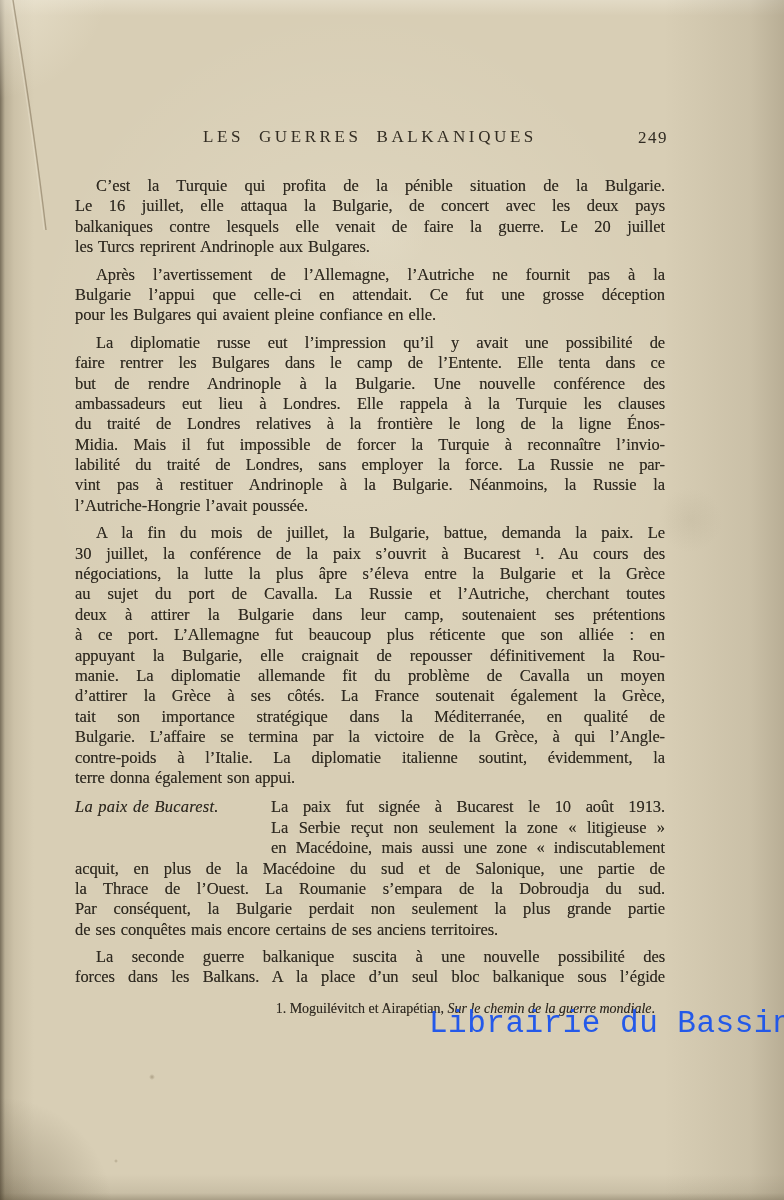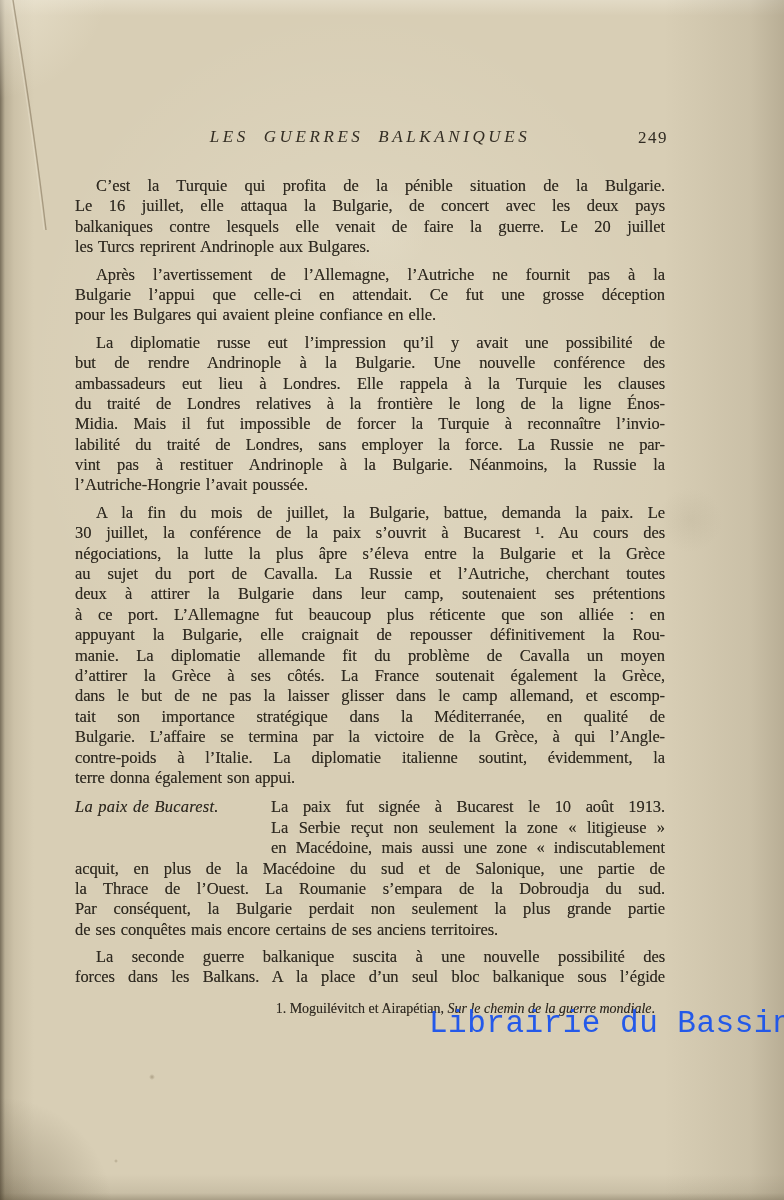--- a/index.html
+++ b/index.html
@@ -48,7 +48,6 @@
     letter-spacing: 3.6px;
     word-spacing: 7px;
     color: #332d23;
-    font-style: italic;
   }
   .page-number {
     position: absolute;

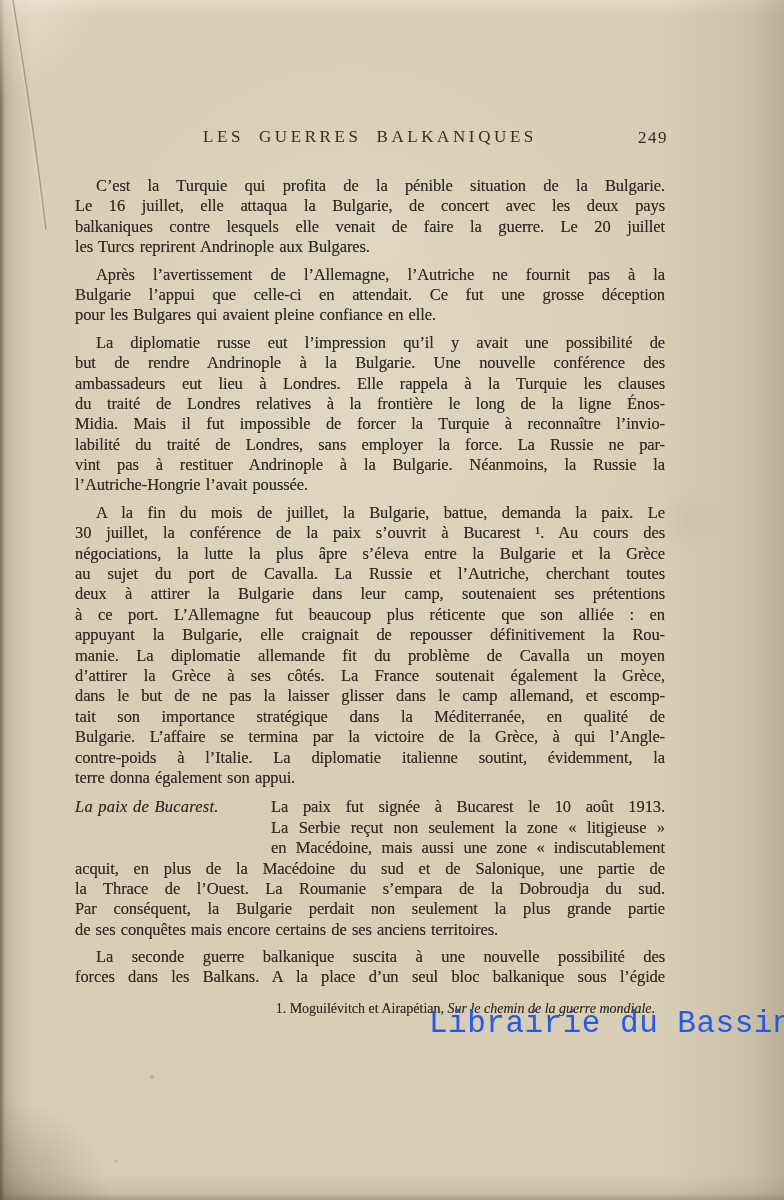--- a/index.html
+++ b/index.html
@@ -132,6 +132,7 @@
       </div>
       <div class="para">
         <div class="line indent">La diplomatie russe eut l’impression qu’il y avait une possibilité de</div>
+        <div class="line">faire rentrer les Bulgares dans le camp de l’Entente. Elle tenta dans ce</div>
         <div class="line">but de rendre Andrinople à la Bulgarie. Une nouvelle conférence des</div>
         <div class="line">ambassadeurs eut lieu à Londres. Elle rappela à la Turquie les clauses</div>
         <div class="line">du traité de Londres relatives à la frontière le long de la ligne Énos-</div>

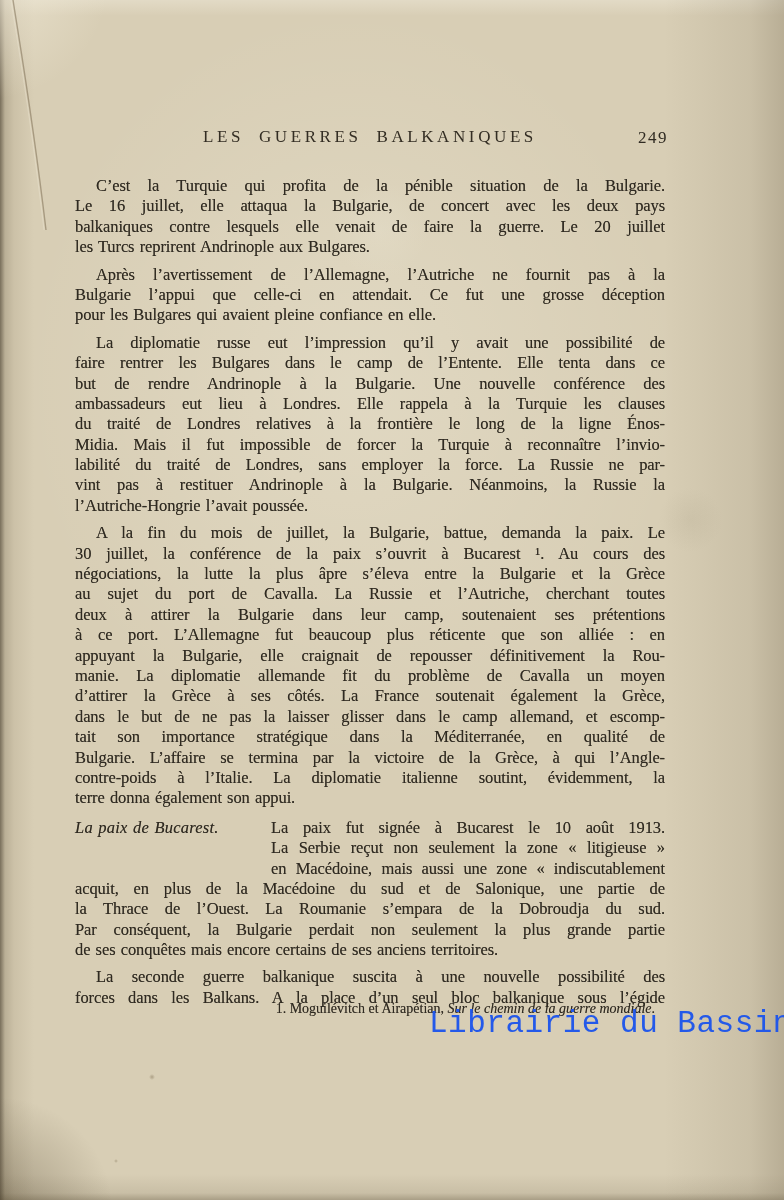--- a/index.html
+++ b/index.html
@@ -151,7 +151,6 @@
         <div class="line">appuyant la Bulgarie, elle craignait de repousser définitivement la Rou-</div>
         <div class="line">manie. La diplomatie allemande fit du problème de Cavalla un moyen</div>
         <div class="line">d’attirer la Grèce à ses côtés. La France soutenait également la Grèce,</div>
-        <div class="line">dans le but de ne pas la laisser glisser dans le camp allemand, et escomp-</div>
         <div class="line">tait son importance stratégique dans la Méditerranée, en qualité de</div>
         <div class="line">Bulgarie. L’affaire se termina par la victoire de la Grèce, à qui l’Angle-</div>
         <div class="line">contre-poids à l’Italie. La diplomatie italienne soutint, évidemment, la</div>

